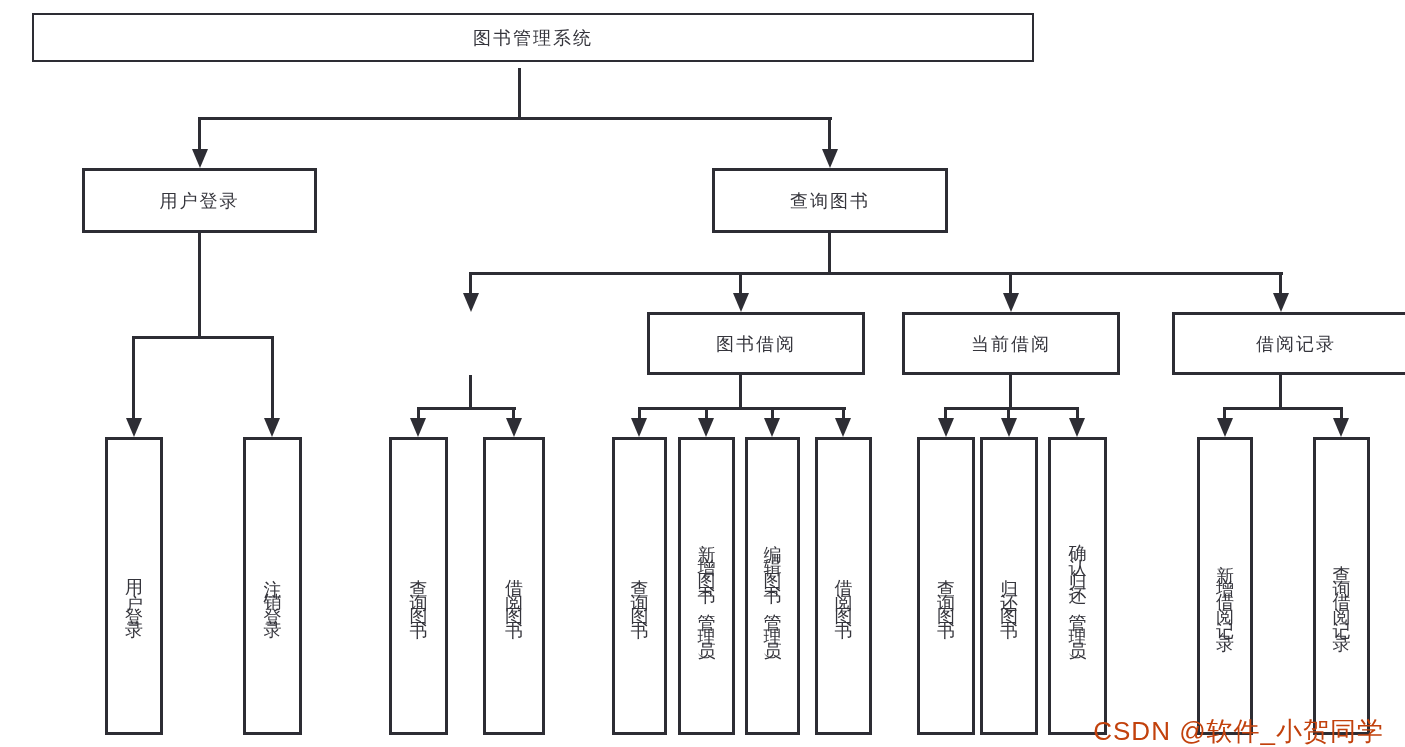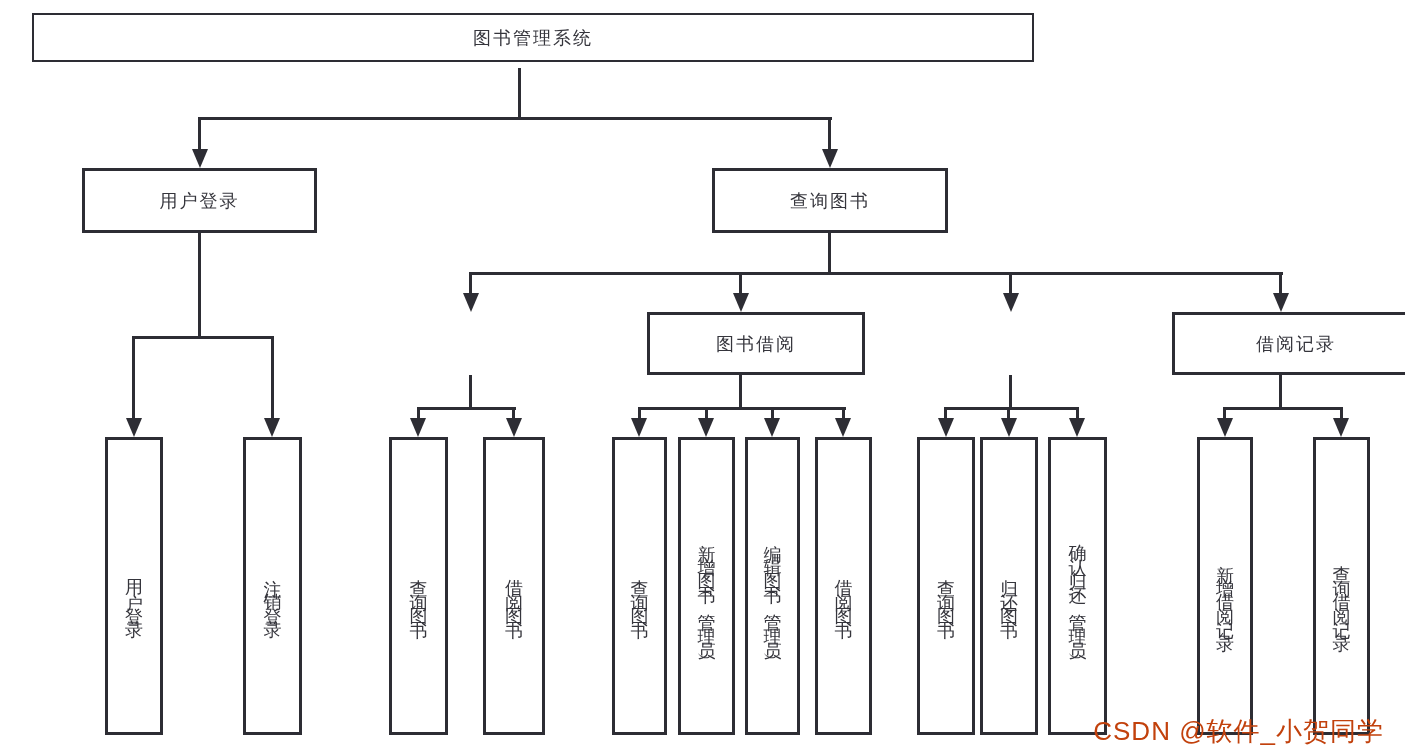--- a/index.html
+++ b/index.html
@@ -47,6 +47,7 @@
   <div class="hbox" style="left:712px;top:168px;width:236px;height:65px">查询图书</div>
 
   <div class="hbox" style="left:647px;top:312px;width:218px;height:63px">图书借阅</div>
+  <div class="hbox" style="left:902px;top:312px;width:218px;height:63px">当前借阅</div>
   <div class="hbox" style="left:1172px;top:312px;width:248px;height:63px">借阅记录</div>
 
   <div class="leaf" style="left:105px;top:437px;width:58px;height:298px">

